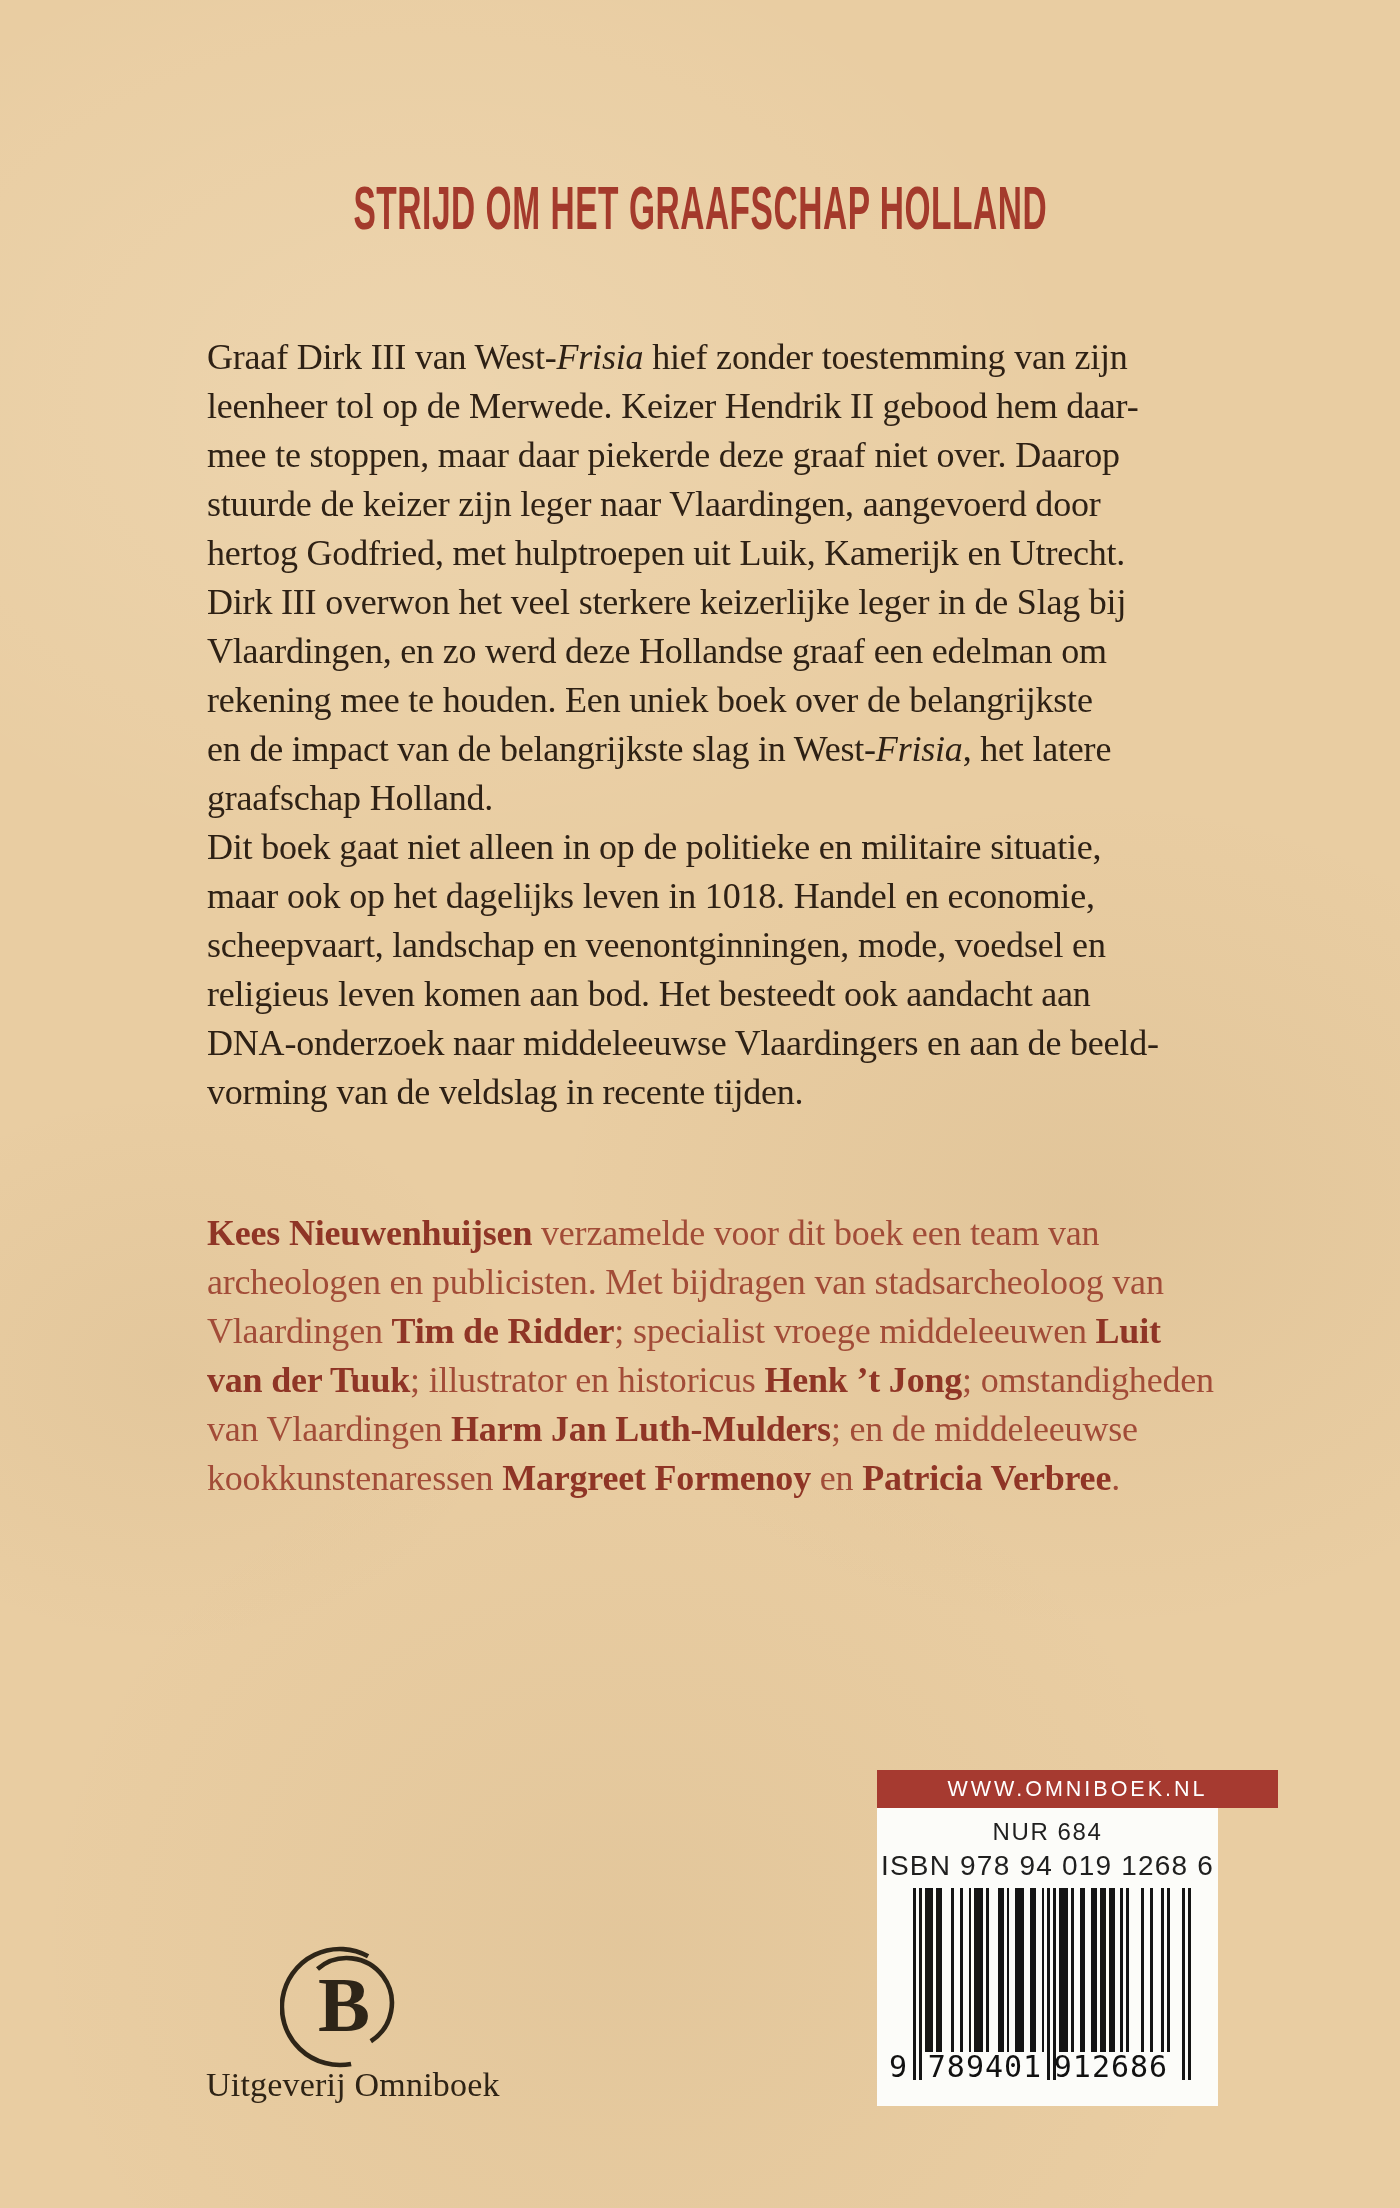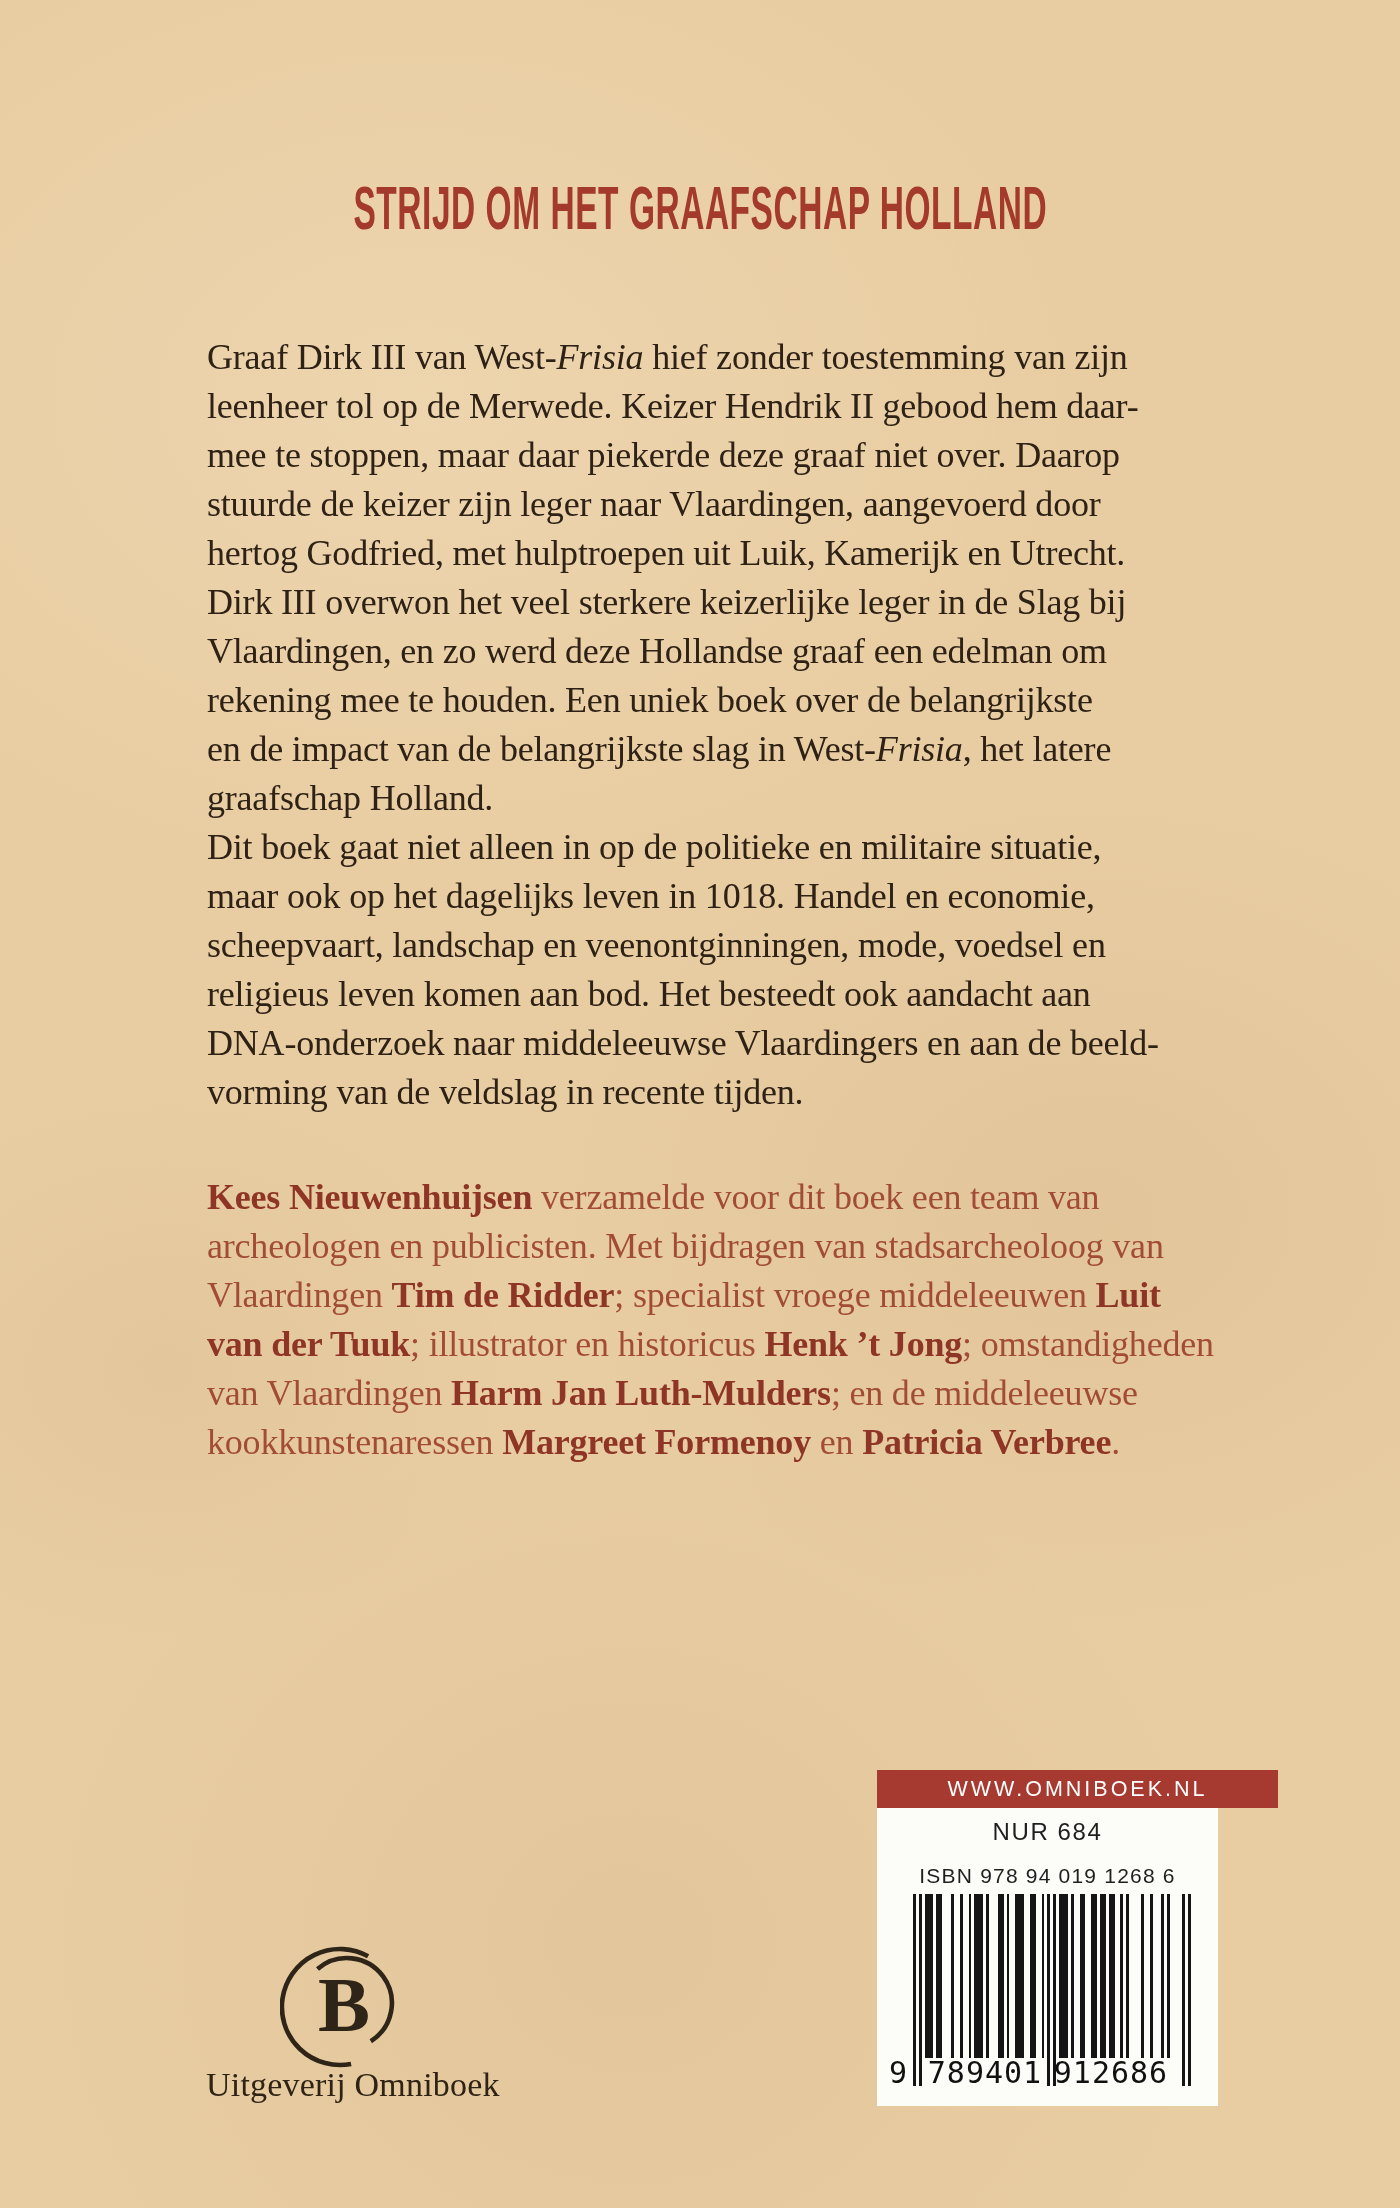--- a/index.html
+++ b/index.html
@@ -80,7 +80,7 @@
       <div class="tline"><span>vorming van de veldslag in recente tijden.</span></div>
     </div>
 
-  <div class="textblock" id="authors" style="color: rgb(162, 76, 56);">
+  <div class="textblock" id="authors" style="color: rgb(162, 76, 56); margin-top: 36px;">
       <div class="tline"><span class="bold" style="color: rgb(143, 53, 38);">Kees Nieuwenhuijsen</span><span> verzamelde voor dit boek een team van</span></div>
       <div class="tline"><span>archeologen en publicisten. Met bijdragen van stadsarcheoloog van</span></div>
       <div class="tline"><span>Vlaardingen </span><span class="bold" style="color: rgb(143, 53, 38);">Tim de Ridder</span><span>; specialist vroege middeleeuwen </span><span class="bold" style="color: rgb(143, 53, 38);">Luit</span></div>

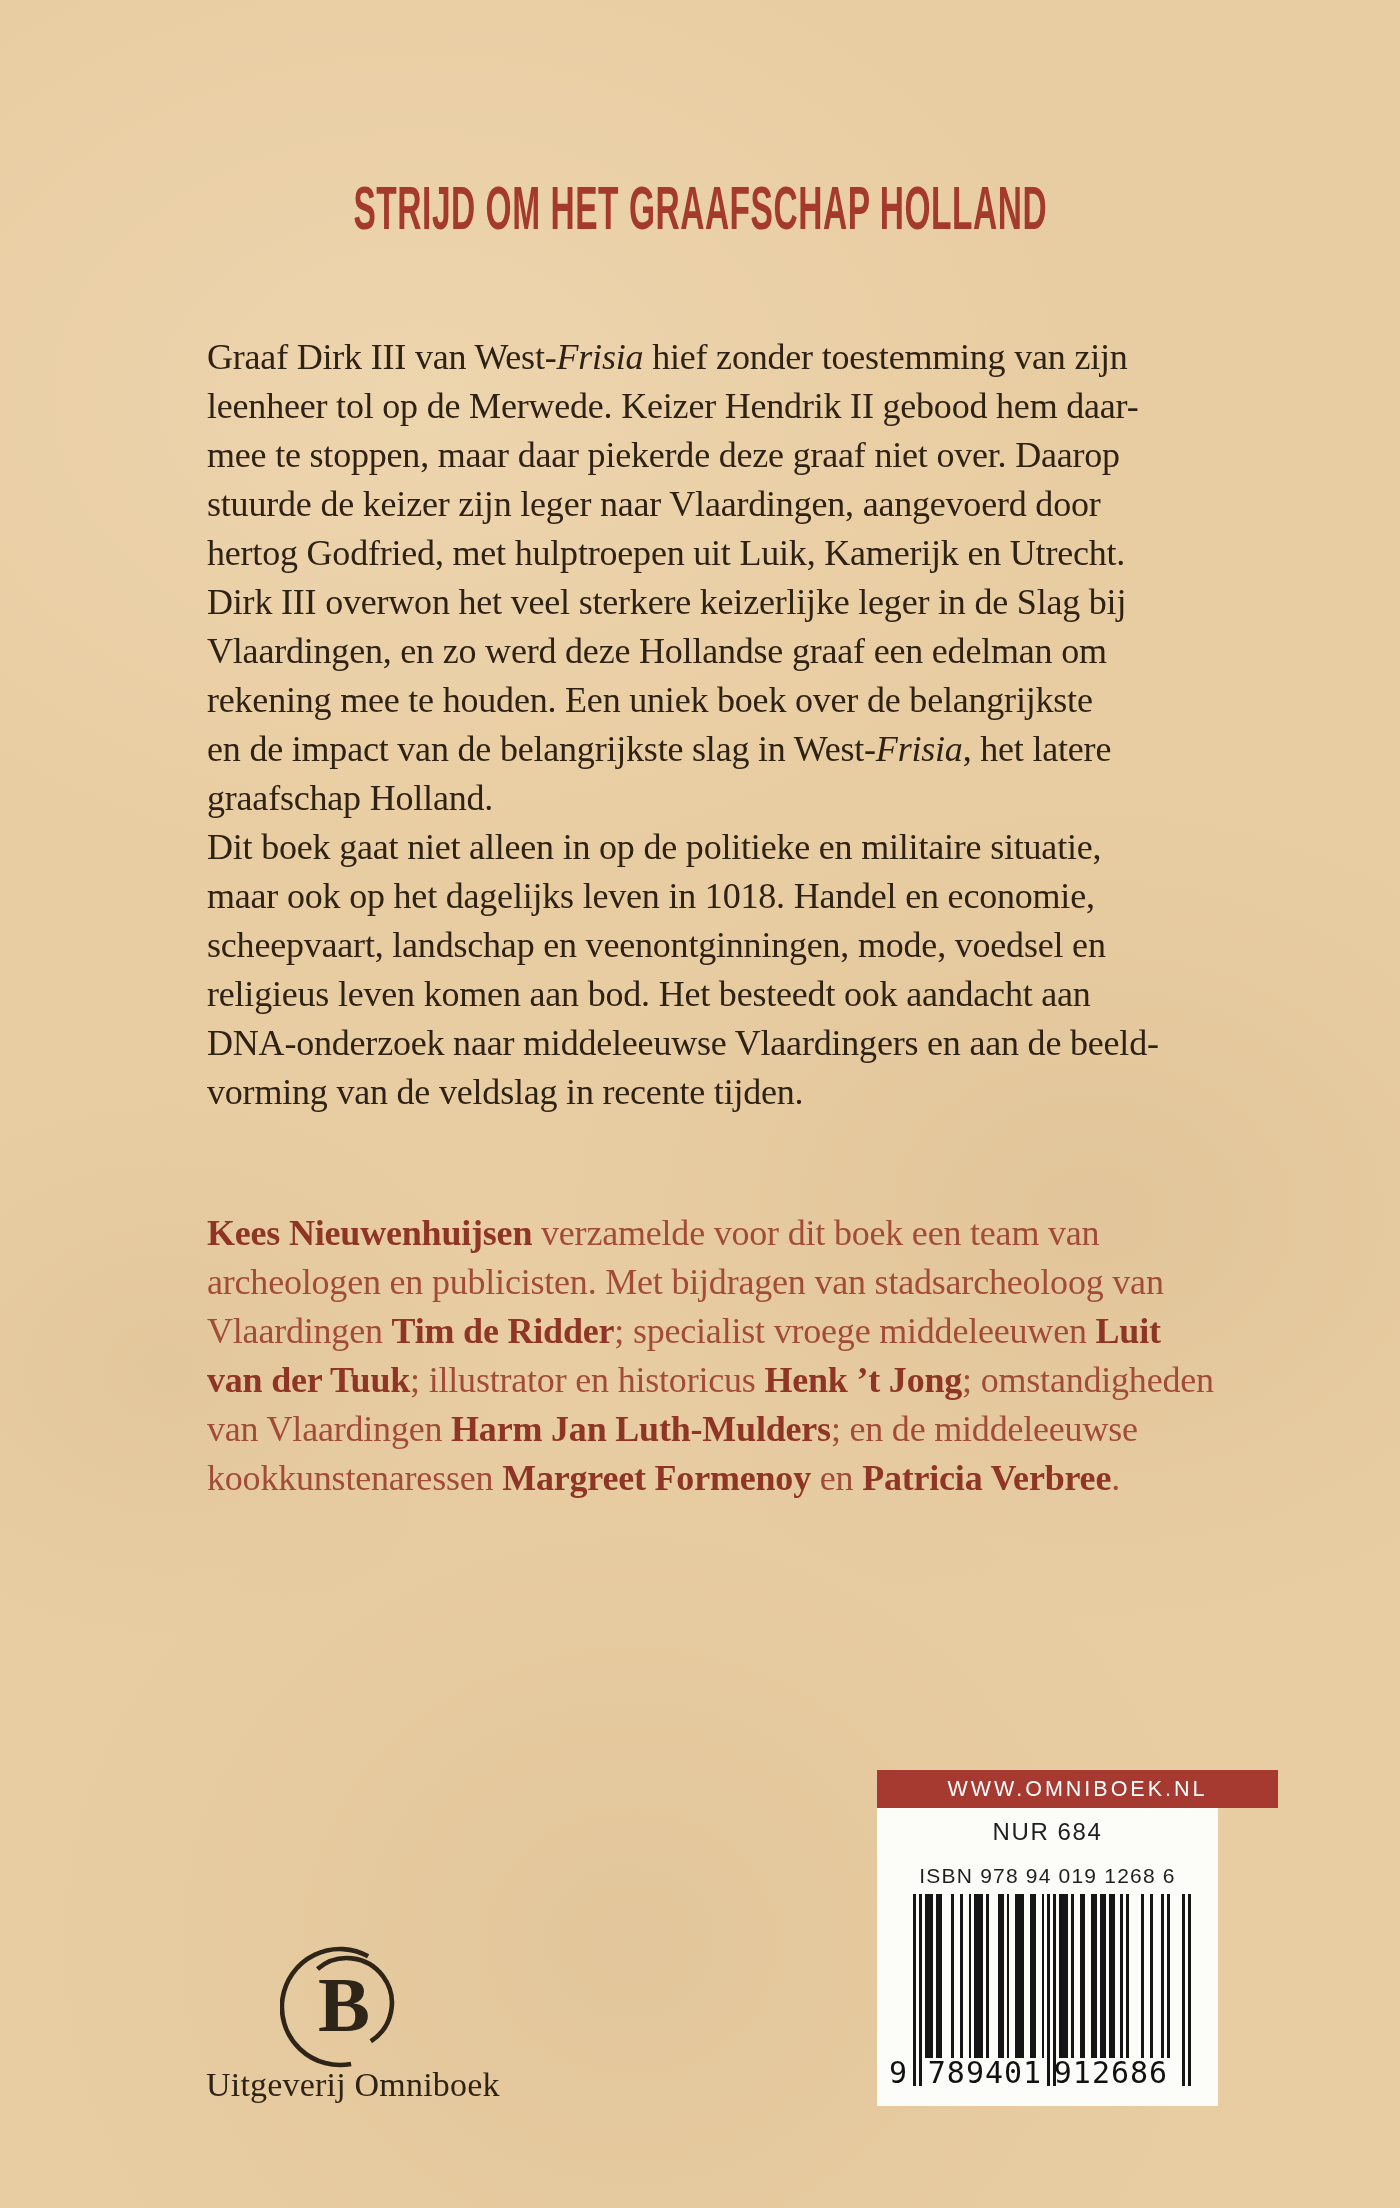--- a/index.html
+++ b/index.html
@@ -39,7 +39,7 @@
     font-family:"Liberation Sans",sans-serif;color:#1f1f1f;text-align:center;
   }
   .nur{margin-top:10px;font-size:24px;letter-spacing:1.6px;}
-  .isbn{margin-top:18px;font-size:21px;letter-spacing:1.2px;}
+  .isbn{margin-top:4px;font-size:28px;letter-spacing:1.2px;}
   
   .barcode{position:relative;width:279px;height:198px;margin:6px 0 0 36px;}
   .bc-bars{display:flex;align-items:flex-start;height:198px;}

